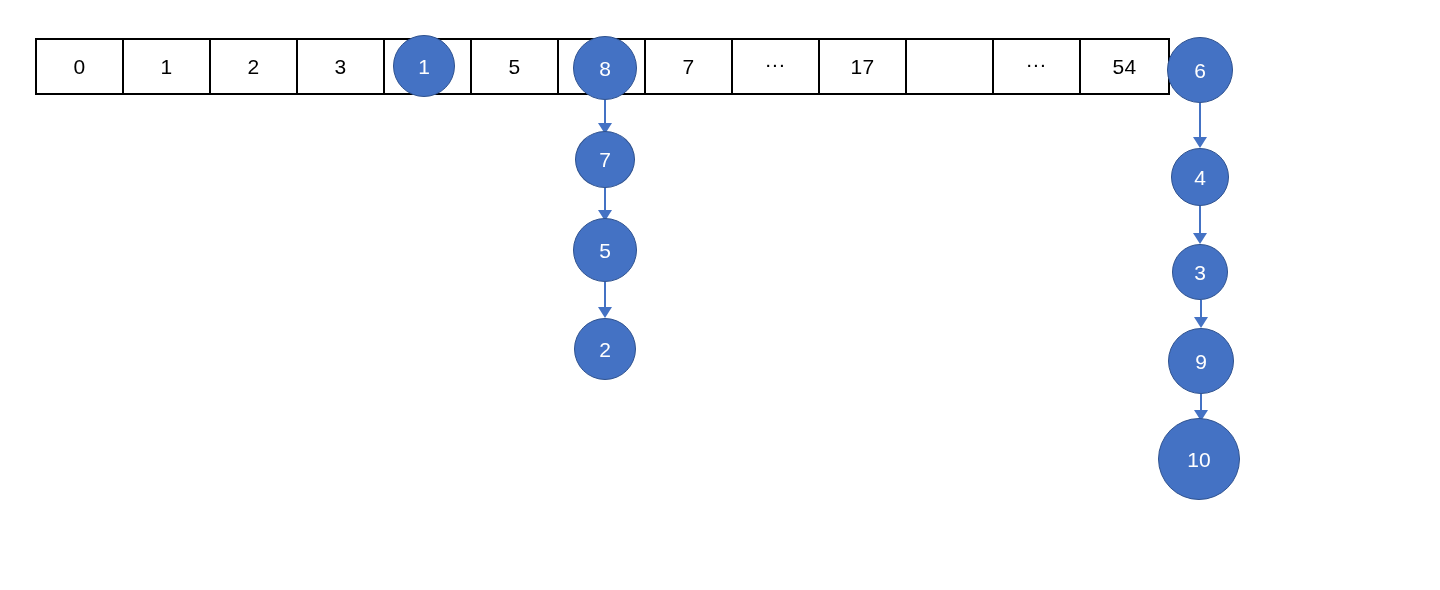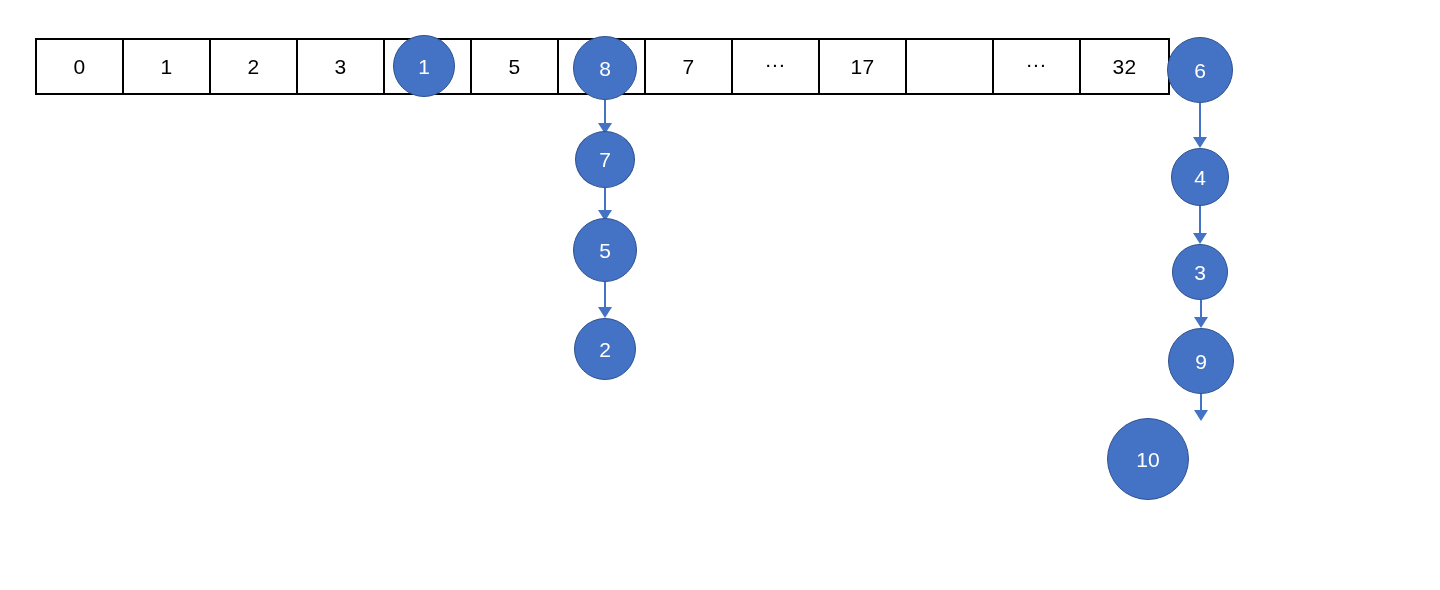--- a/index.html
+++ b/index.html
@@ -113,7 +113,7 @@
     <div class="bucket-cell">17</div>
     <div class="bucket-cell"></div>
     <div class="bucket-cell is-ellipsis">...</div>
-    <div class="bucket-cell">32</div>
+    <div class="bucket-cell">54</div>
   </div>
 
   <div class="node" style="left:393px; top:35px; width:62px; height:62px;">1</div>

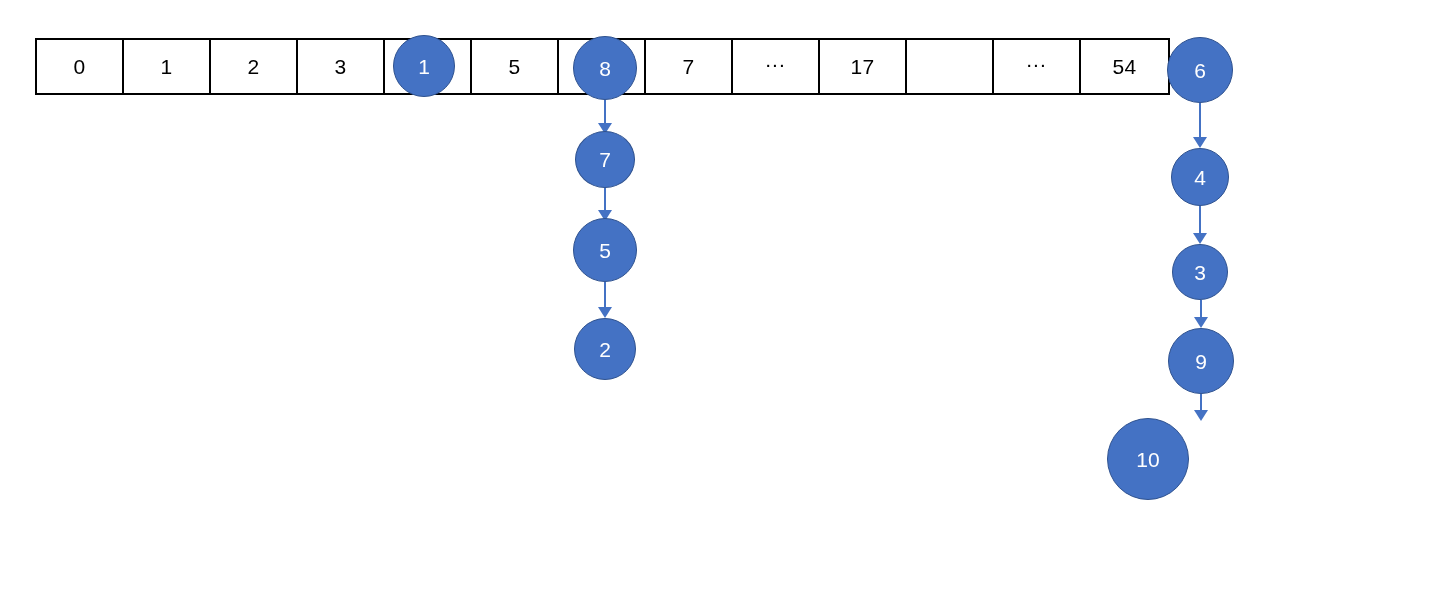--- a/index.html
+++ b/index.html
@@ -162,7 +162,7 @@
     <div class="head"></div>
   </div>
 
-  <div class="node" style="left:1107px; top:418px; width:82px; height:82px;">10</div>
+  <div class="node" style="left:1158px; top:418px; width:82px; height:82px;">10</div>
 
 </div>
 

